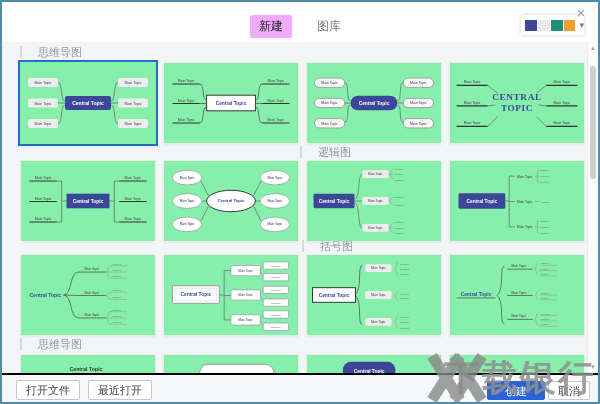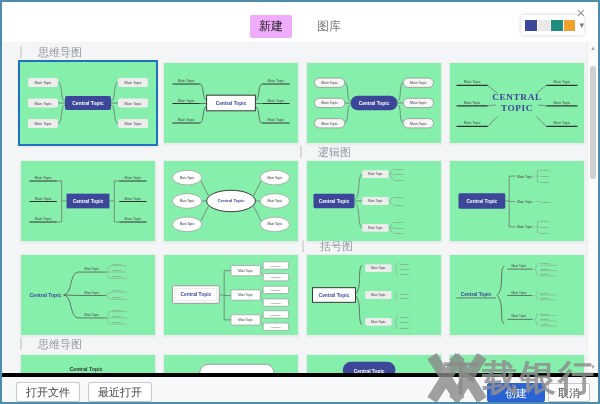--- a/index.html
+++ b/index.html
@@ -47,7 +47,7 @@
 .sarr { position:absolute; left:0; width:10px; text-align:center; font-size:6px; color:#a6a6a6; }
 .sarr.up { top:3px; } .sarr.down { bottom:3px; }
 .sthumb { position:absolute; left:2px; top:24px; width:6px; height:113px; background:#cfcfcf; border-radius:3px; }
-.footer { position:absolute; left:0; bottom:0; width:100%; height:29px; background:#f7f8f9; border-top:4px solid #000000; z-index:2; }
+.footer { position:absolute; left:0; bottom:0; width:100%; height:29px; background:#f7f8f9; border-top:2px solid #000000; z-index:2; }
 .btn { position:absolute; top:5px; height:20px; background:#fff; border:1px solid #c9c9c9; border-radius:2px; font-size:11px; color:#444; text-align:center; line-height:18px; }
 #btn-open { left:14px; width:64px; }
 #btn-recent { left:86px; width:64px; }

